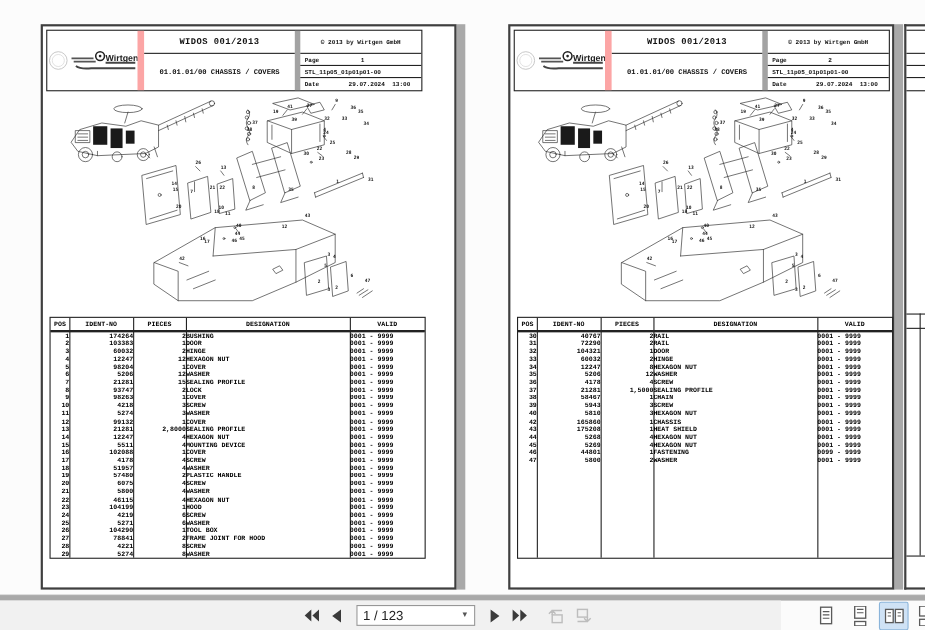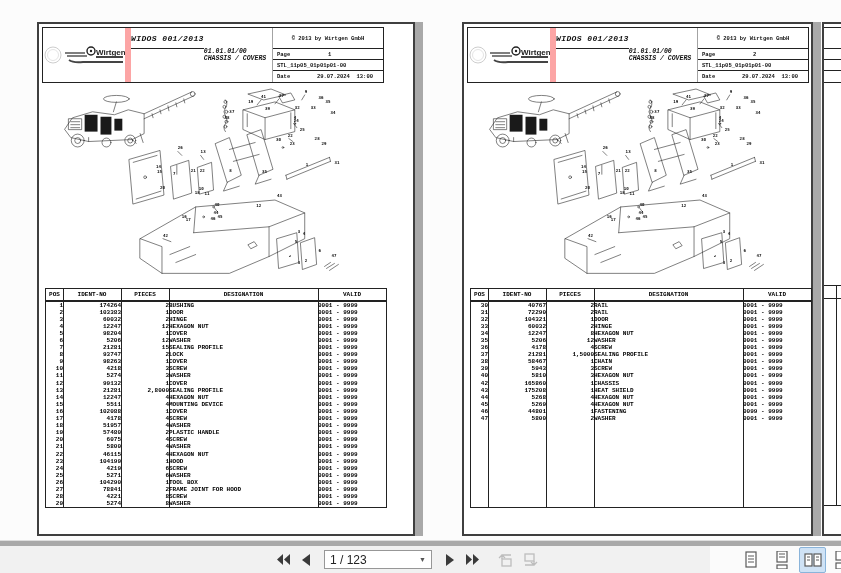--- a/index.html
+++ b/index.html
@@ -15,7 +15,7 @@
   
   .header-box{height:56px;border:1px solid #222;display:grid;grid-template-columns:88px 142px 1fr;box-sizing:border-box;}
   .logo-cell{border-right:6px solid #fca5a5;position:relative;overflow:hidden;}
-  .mid-cell{border-right:1px solid #a3a3a3;display:flex;flex-direction:row;font-style:italic;}
+  .mid-cell{border-right:5px solid #a3a3a3;display:flex;flex-direction:column;}
   .title-row{height:20px;border-bottom:1px solid #222;display:flex;align-items:center;justify-content:center;
         font-size:8px;font-weight:bold;letter-spacing:.4px;}
   .section-row{flex:1;display:flex;align-items:center;justify-content:center;font-size:6.5px;font-weight:bold;}

